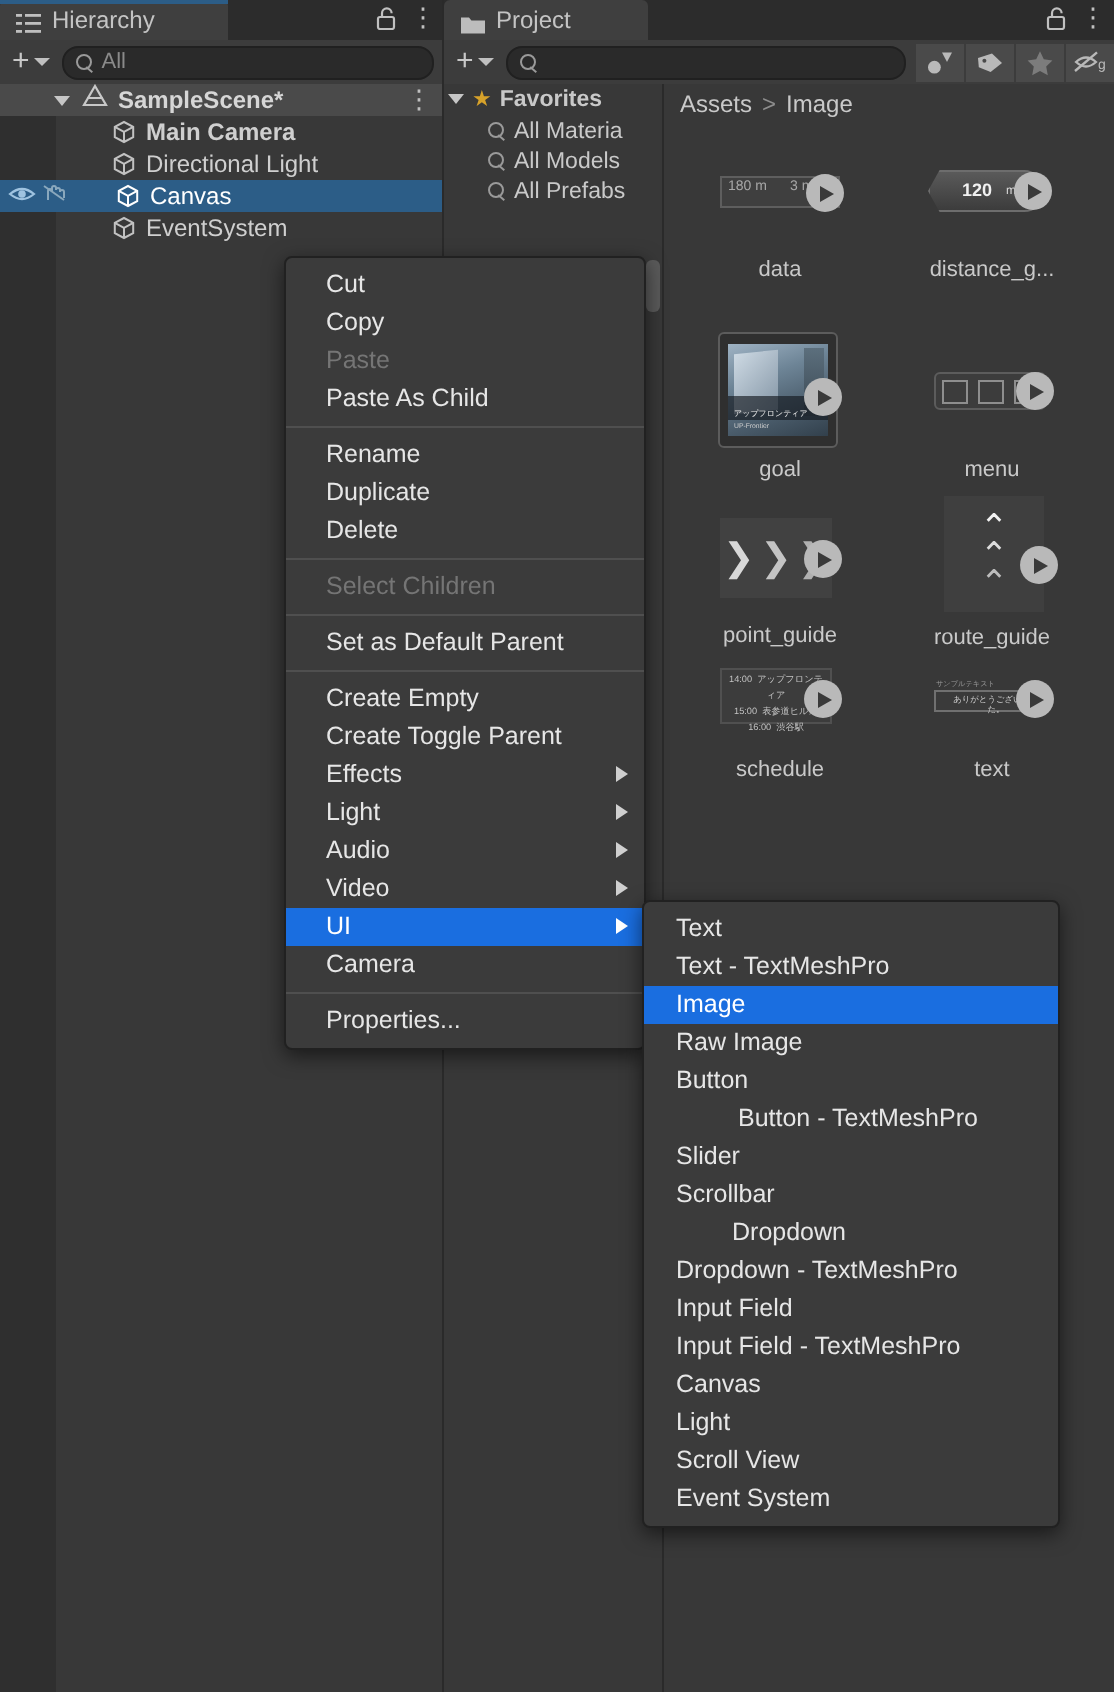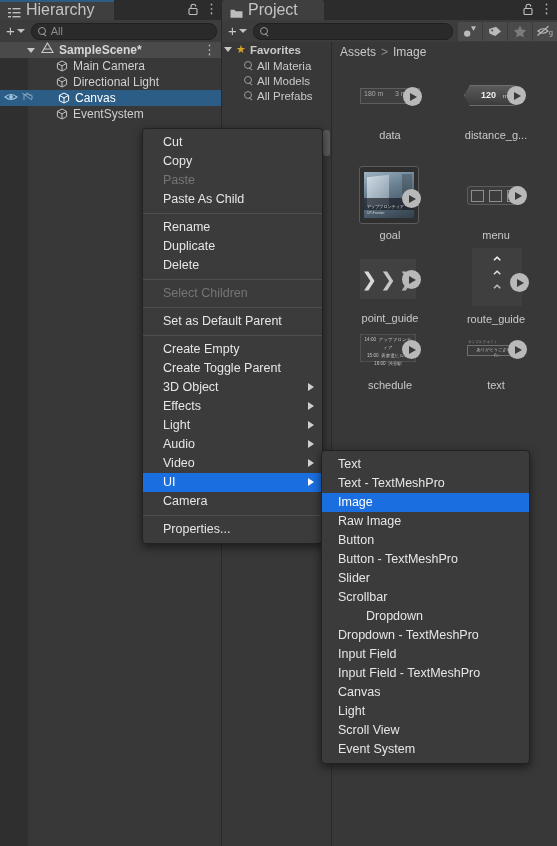--- a/index.html
+++ b/index.html
@@ -18,7 +18,7 @@
   .tabbar{position:absolute;left:0;top:0;height:20px;background:#2c2c2c;width:100%;}
   .tab{
     position:absolute;top:0;height:20px;line-height:20px;
-    background:#3f3f3f;color:#c4c4c4;font-size:16px;
+    background:#3f3f3f;color:#c4c4c4;font-size:12px;
     padding:0 10px 0 8px;display:flex;align-items:center;gap:5px;
     border-top-left-radius:3px;border-top-right-radius:3px;
     white-space:nowrap;

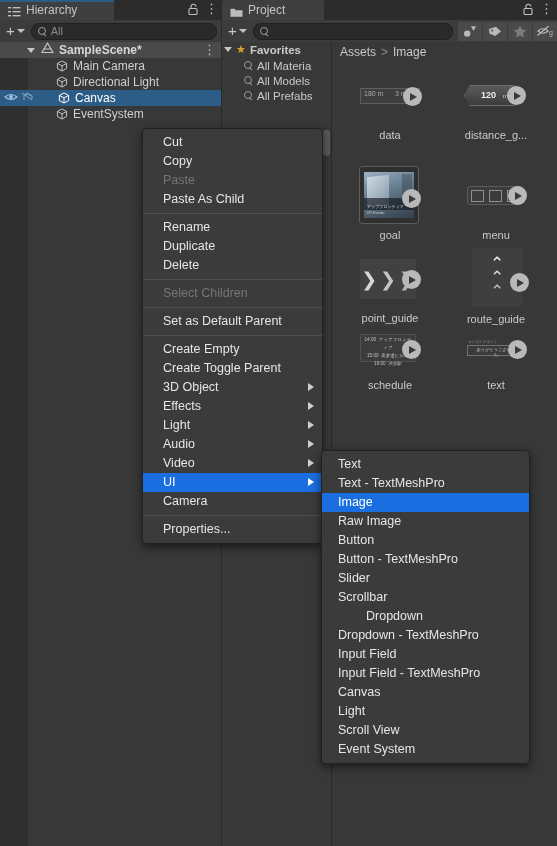--- a/index.html
+++ b/index.html
@@ -162,7 +162,7 @@
           <path d="M1.4 3.4 L6 5.9 L10.6 3.4 M6 5.9 V11" fill="none" stroke="#c2c2c2" stroke-width="1"></path>
         </svg>
       </span>
-      <span style="margin-left:5px;">Main Camera</span>
+      <span style="margin-left:5px;font-weight:bold;">Main Camera</span>
     </div>
 
     <div class="h-row" style="top:74px;">

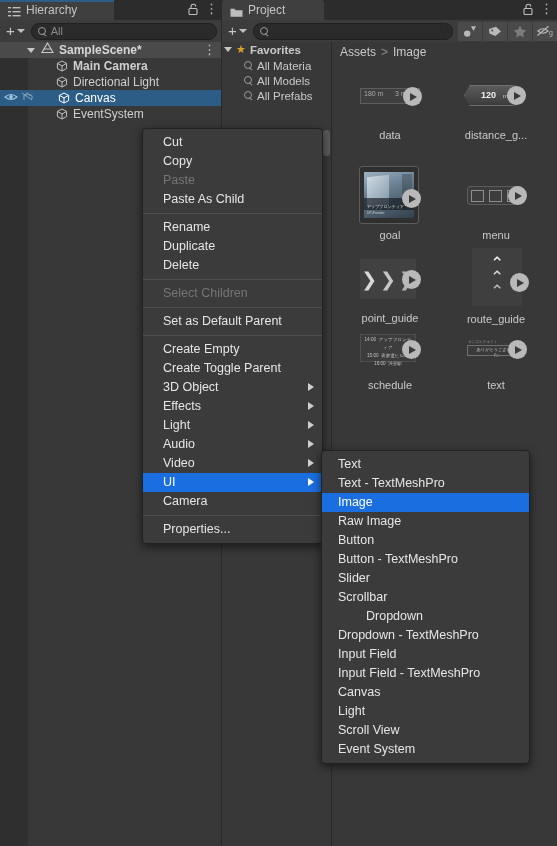--- a/index.html
+++ b/index.html
@@ -442,7 +442,6 @@
 
     <div class="mi"><span>Create Empty</span></div>
     <div class="mi"><span>Create Toggle Parent</span></div>
-    <div class="mi"><span>3D Object</span><span class="arrow"></span></div>
     <div class="mi"><span>Effects</span><span class="arrow"></span></div>
     <div class="mi"><span>Light</span><span class="arrow"></span></div>
     <div class="mi"><span>Audio</span><span class="arrow"></span></div>

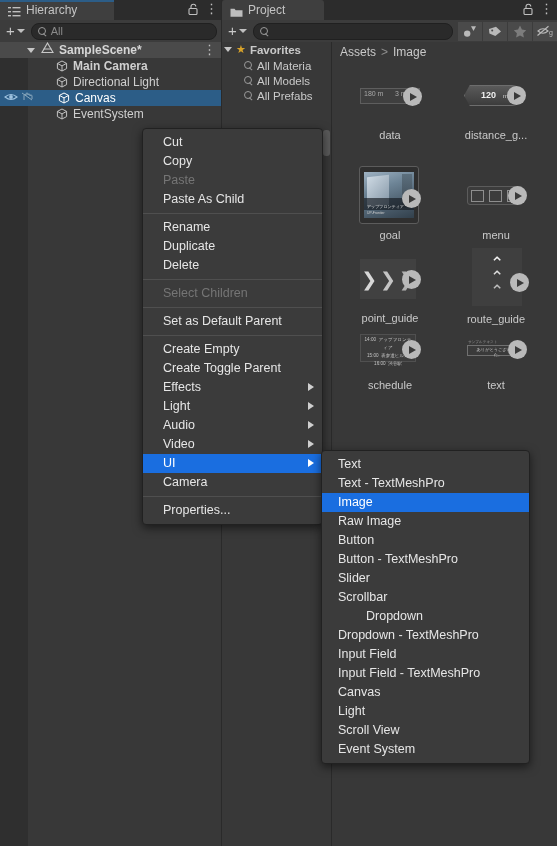--- a/index.html
+++ b/index.html
@@ -460,7 +460,7 @@
     <div class="mi sel" style="padding-left:16px;"><span>Image</span></div>
     <div class="mi" style="padding-left:16px;"><span>Raw Image</span></div>
     <div class="mi" style="padding-left:16px;"><span>Button</span></div>
-    <div class="mi" style="padding-left:16px;"><span>Button - TextMeshPro</span></div>
+    <div class="mi" style="padding-left:16px;margin-left:31px;"><span>Button - TextMeshPro</span></div>
     <div class="mi" style="padding-left:16px;"><span>Slider</span></div>
     <div class="mi" style="padding-left:16px;"><span>Scrollbar</span></div>
     <div class="mi" style="padding-left:12px;margin-left:32px;"><span>Dropdown</span></div>

